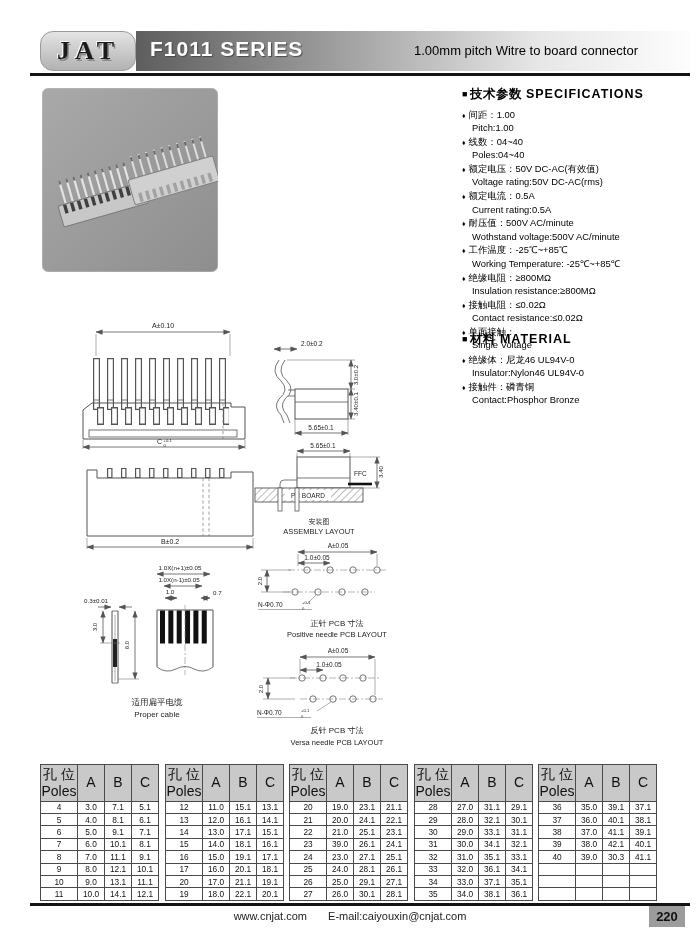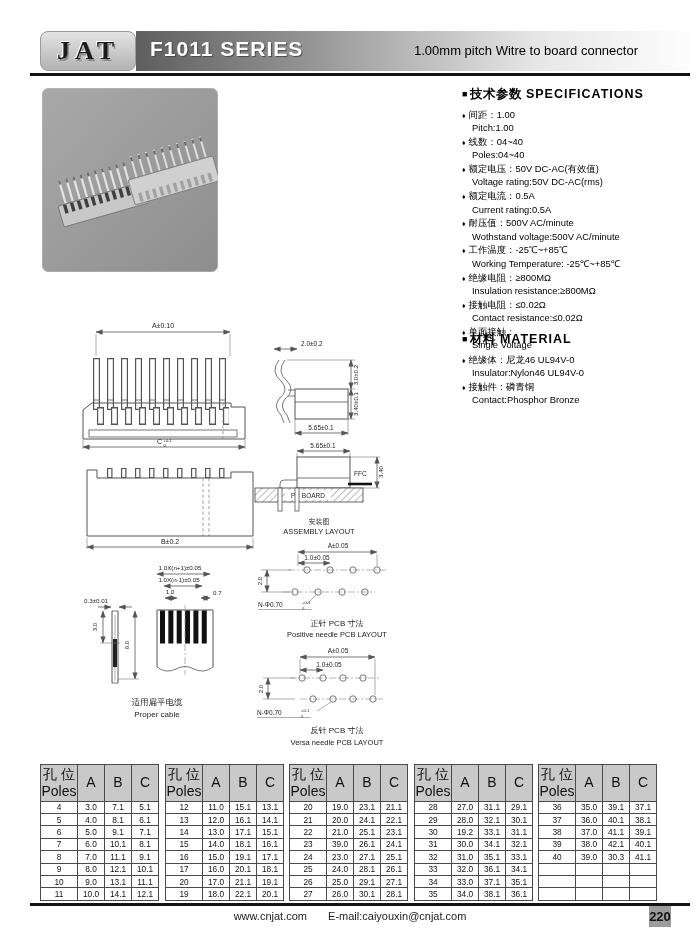--- a/index.html
+++ b/index.html
@@ -9,7 +9,7 @@
   .abs{position:absolute}
 
   
-  .logo-box{left:40px;top:31px;width:96px;height:40px;border:1px solid #9a9a9a;border-radius:8px;
+  .logo-box{left:40px;top:31px;width:96px;height:40px;border:1px solid #9a9a9a;border-radius:13px;
     background:linear-gradient(180deg,#e4e4e4,#b2b2b2);display:flex;align-items:center;justify-content:center}
   .logo-box span{font-family:"Liberation Serif",serif;font-weight:bold;font-size:26px;letter-spacing:5px;
     color:#1b1b1b;text-shadow:-1px -1px 0 #fff,1.5px 1.5px 0 #8a8a8a}

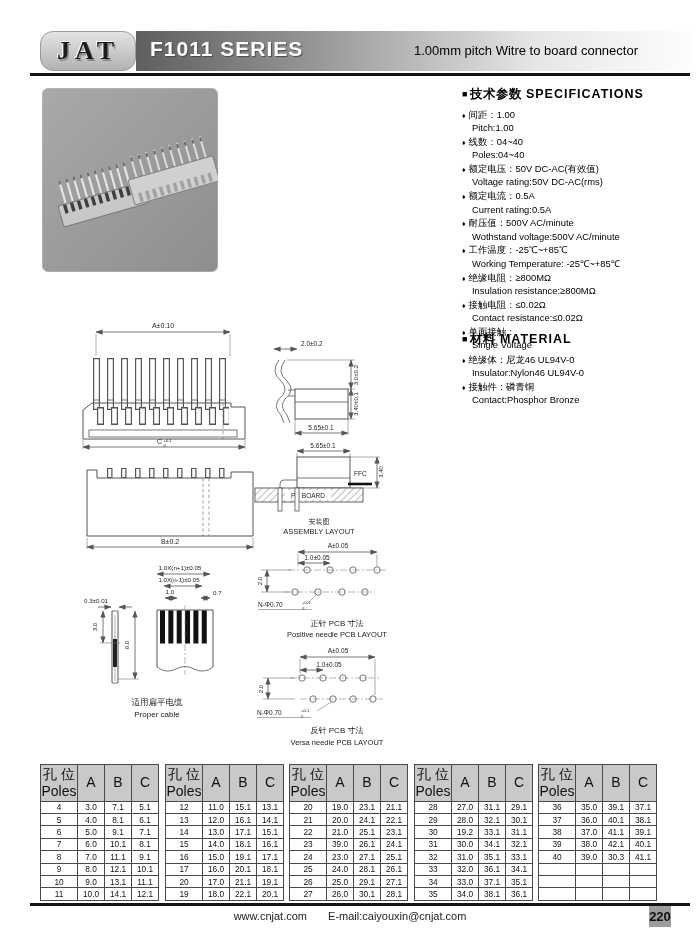--- a/index.html
+++ b/index.html
@@ -560,7 +560,7 @@
           </tr>
           <tr>
             <td>30</td>
-            <td>19.2</td>
+            <td>29.0</td>
             <td>33.1</td>
             <td>31.1</td>
           </tr>

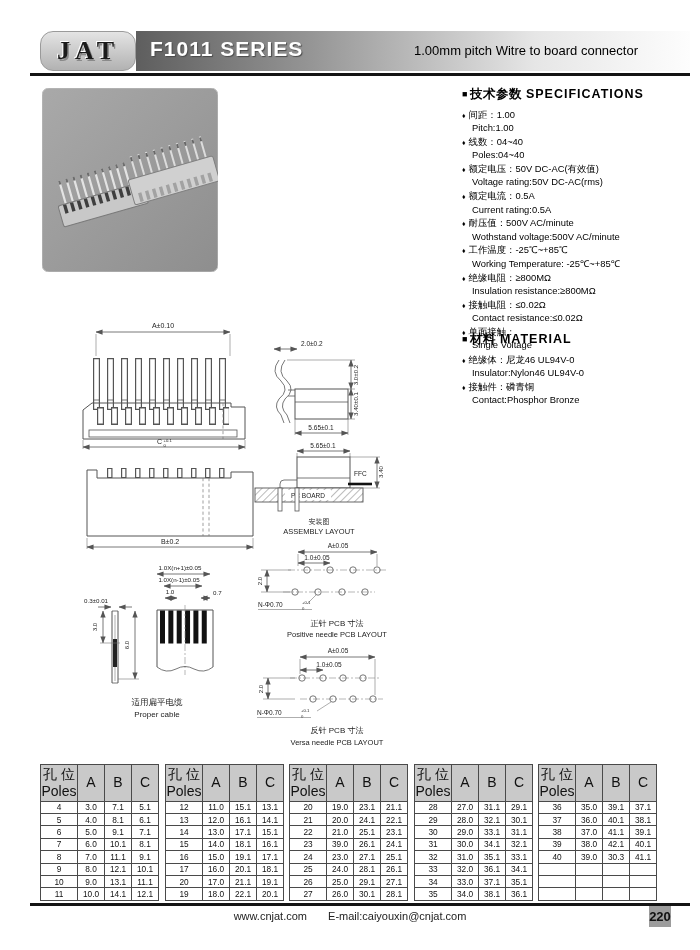--- a/index.html
+++ b/index.html
@@ -57,7 +57,7 @@
   
   .footer-text{left:0;top:910px;width:700px;text-align:center;font-size:11px;color:#222}
   .footer-text span{margin:13px 9px}
-  .page-num{left:649px;top:906px;width:22px;height:21px;background:#9c9c9c;display:flex;
+  .page-num{left:649px;top:906px;width:36px;height:21px;background:#9c9c9c;display:flex;
     align-items:center;justify-content:center;font-size:13px;font-weight:bold;color:#111}
 </style>
 </head>

